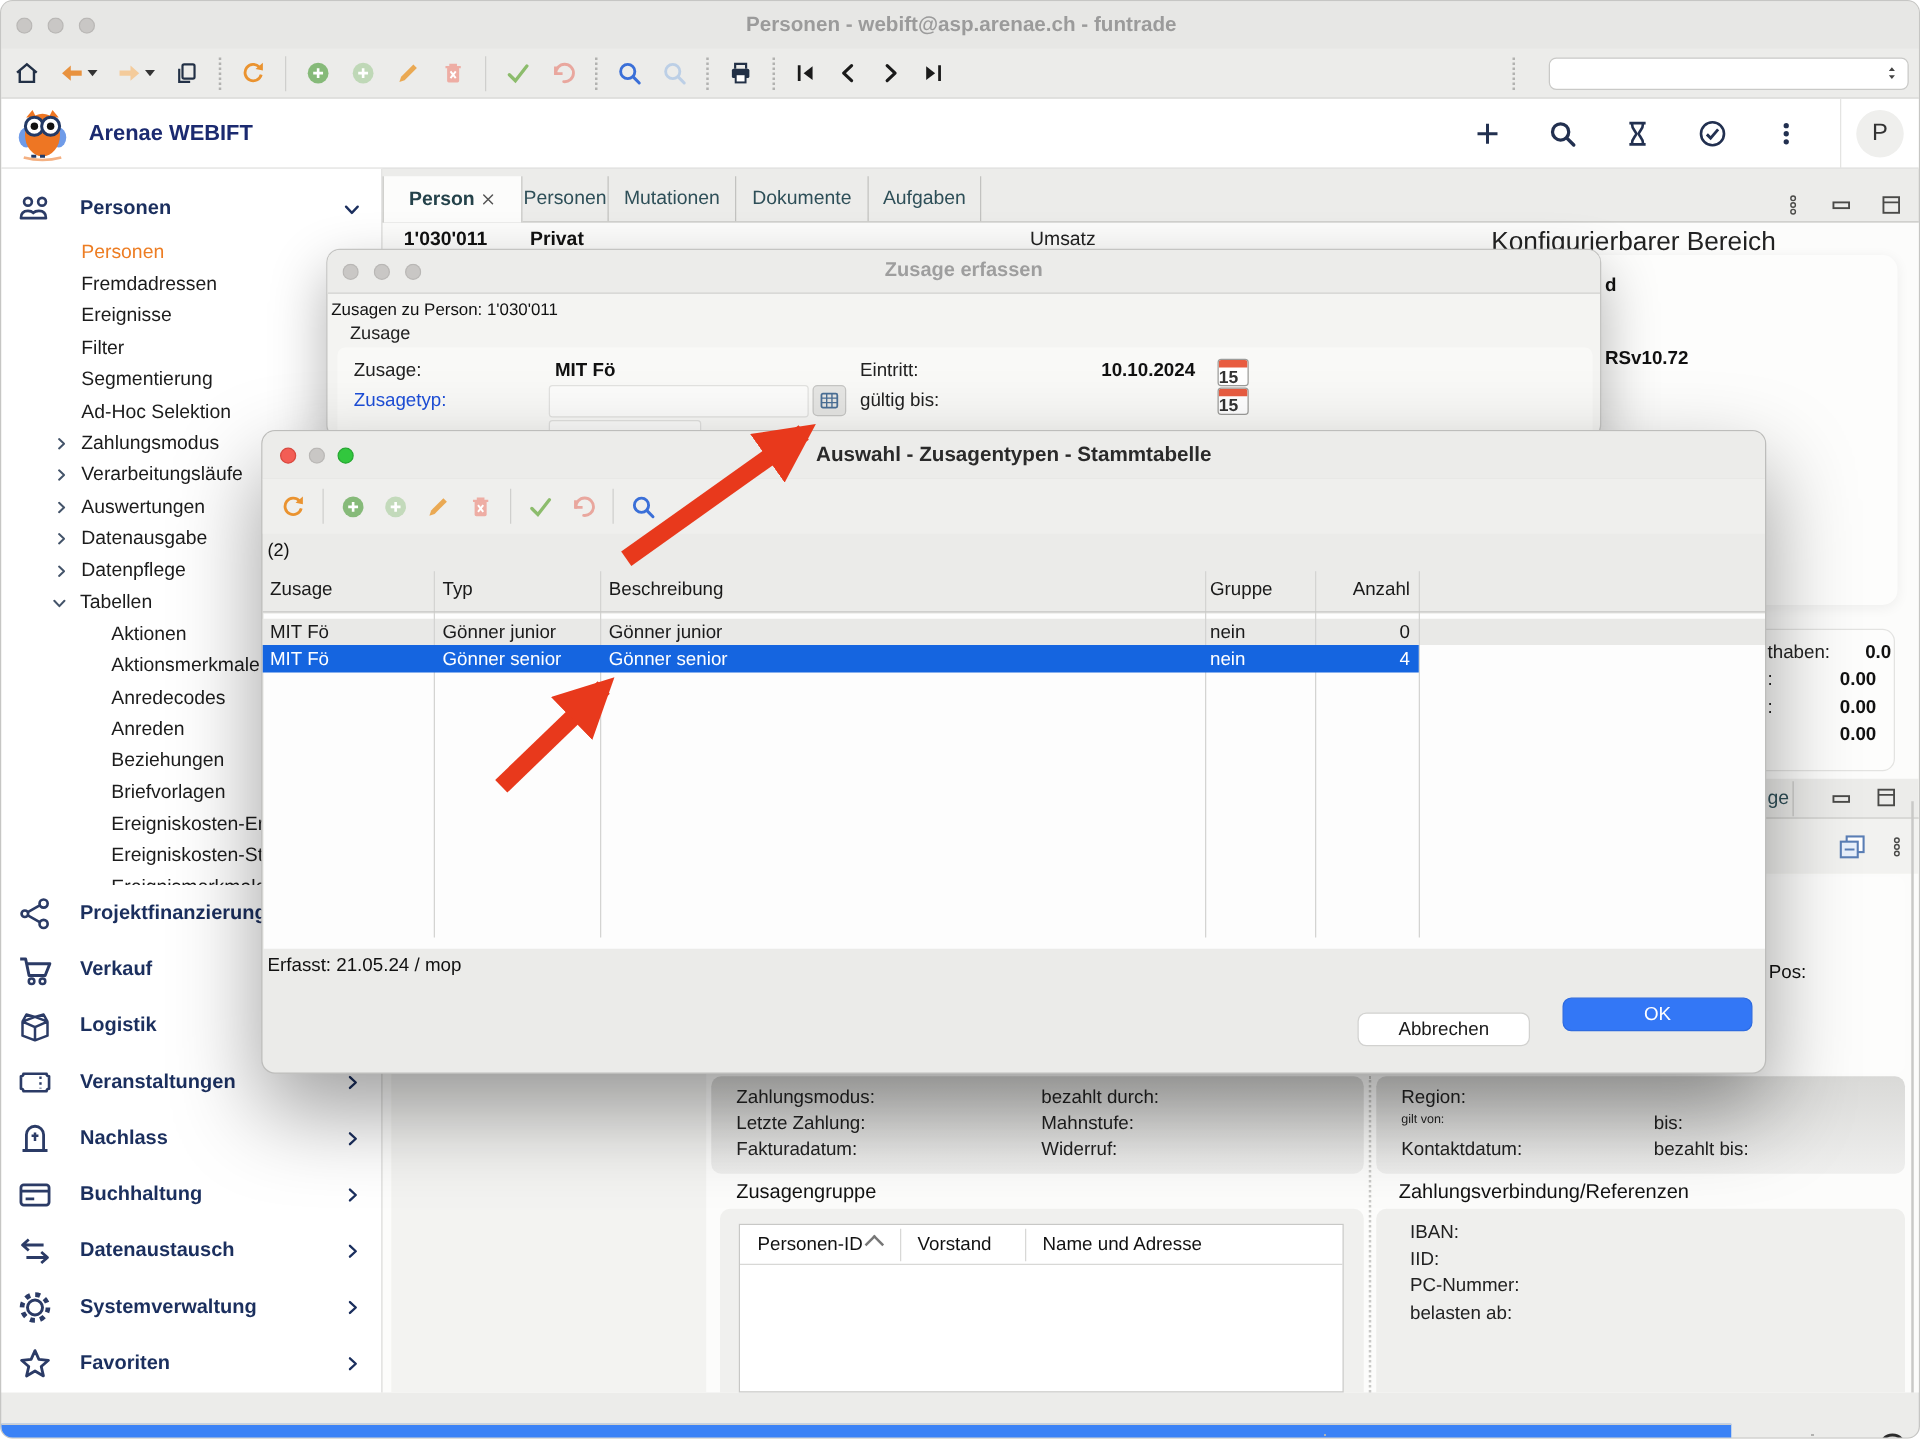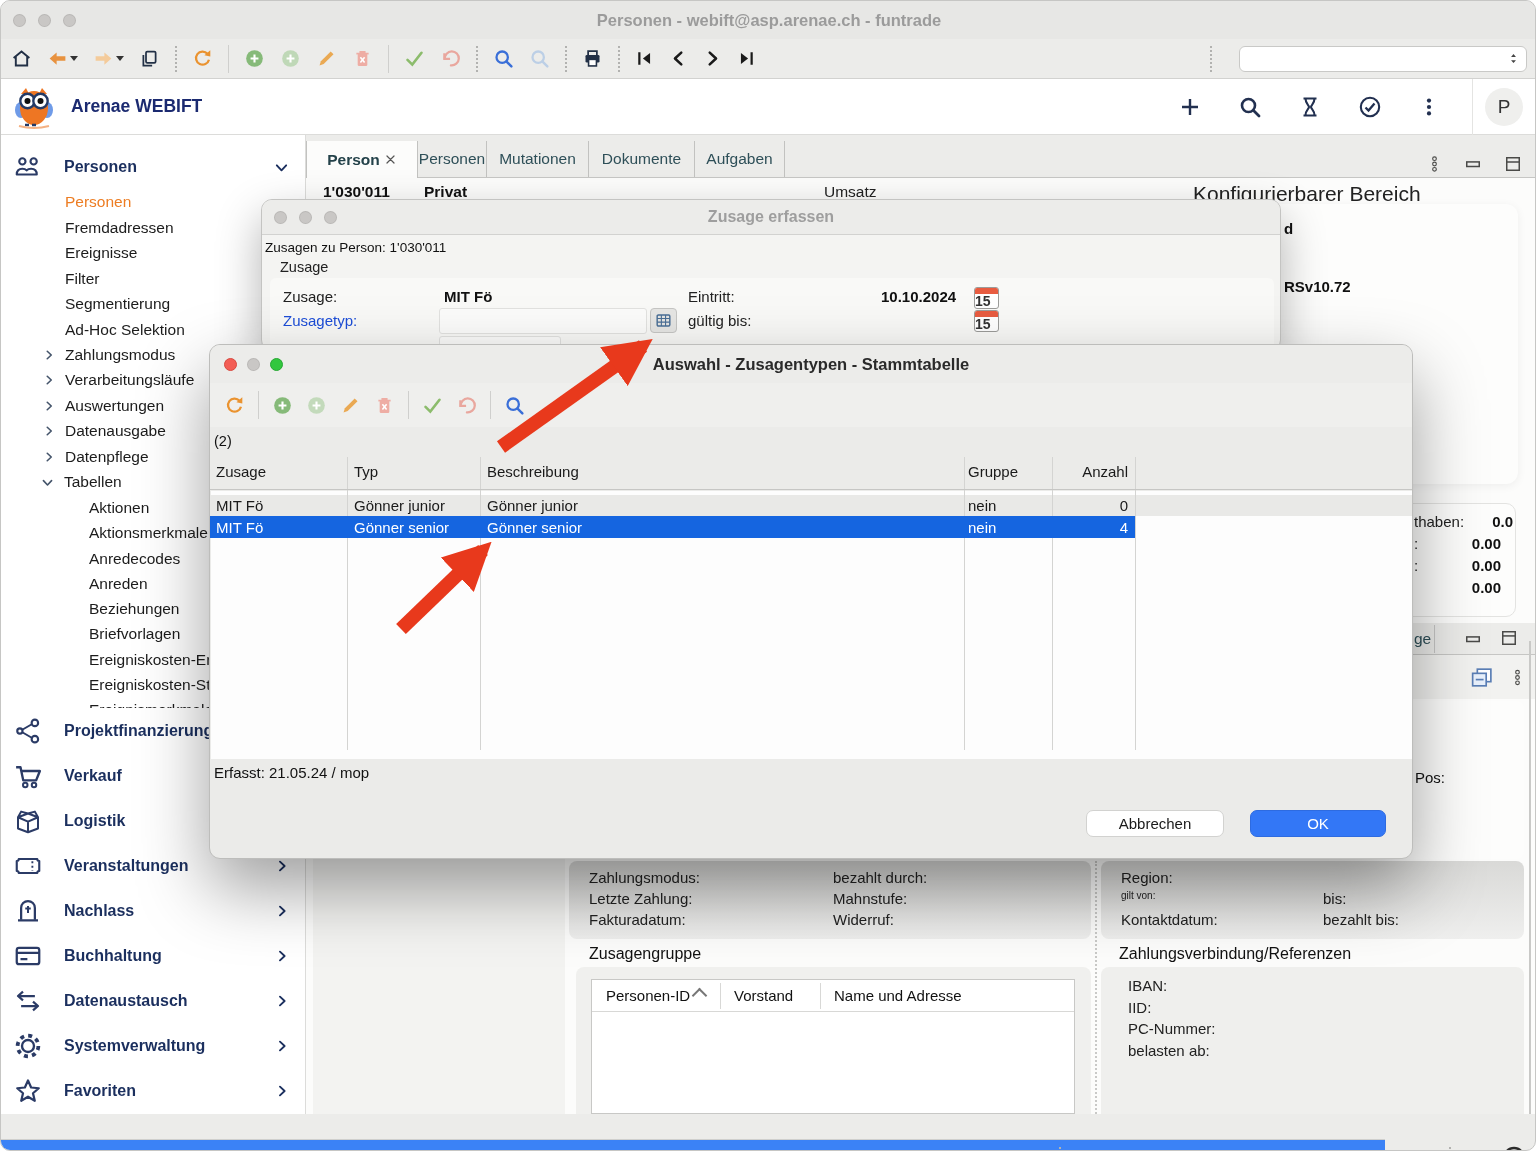--- a/index.html
+++ b/index.html
@@ -857,7 +857,7 @@
 
     <div class="txt" style="left:4px;top:419px;font-size:15px;color:#111">Erfasst: 21.05.24 / mop</div>
     <div class="btn cancel" style="left:876px;top:465px;width:138px">Abbrechen</div>
-    <div class="btn ok" style="left:1040px;top:465px;width:136px">OK</div>
+    <div class="btn ok" style="left:1040px;top:453px;width:152px">OK</div>
   </div>
 
   <svg class="abs" style="left:0;top:0;z-index:60;pointer-events:none" width="1536" height="1151">

